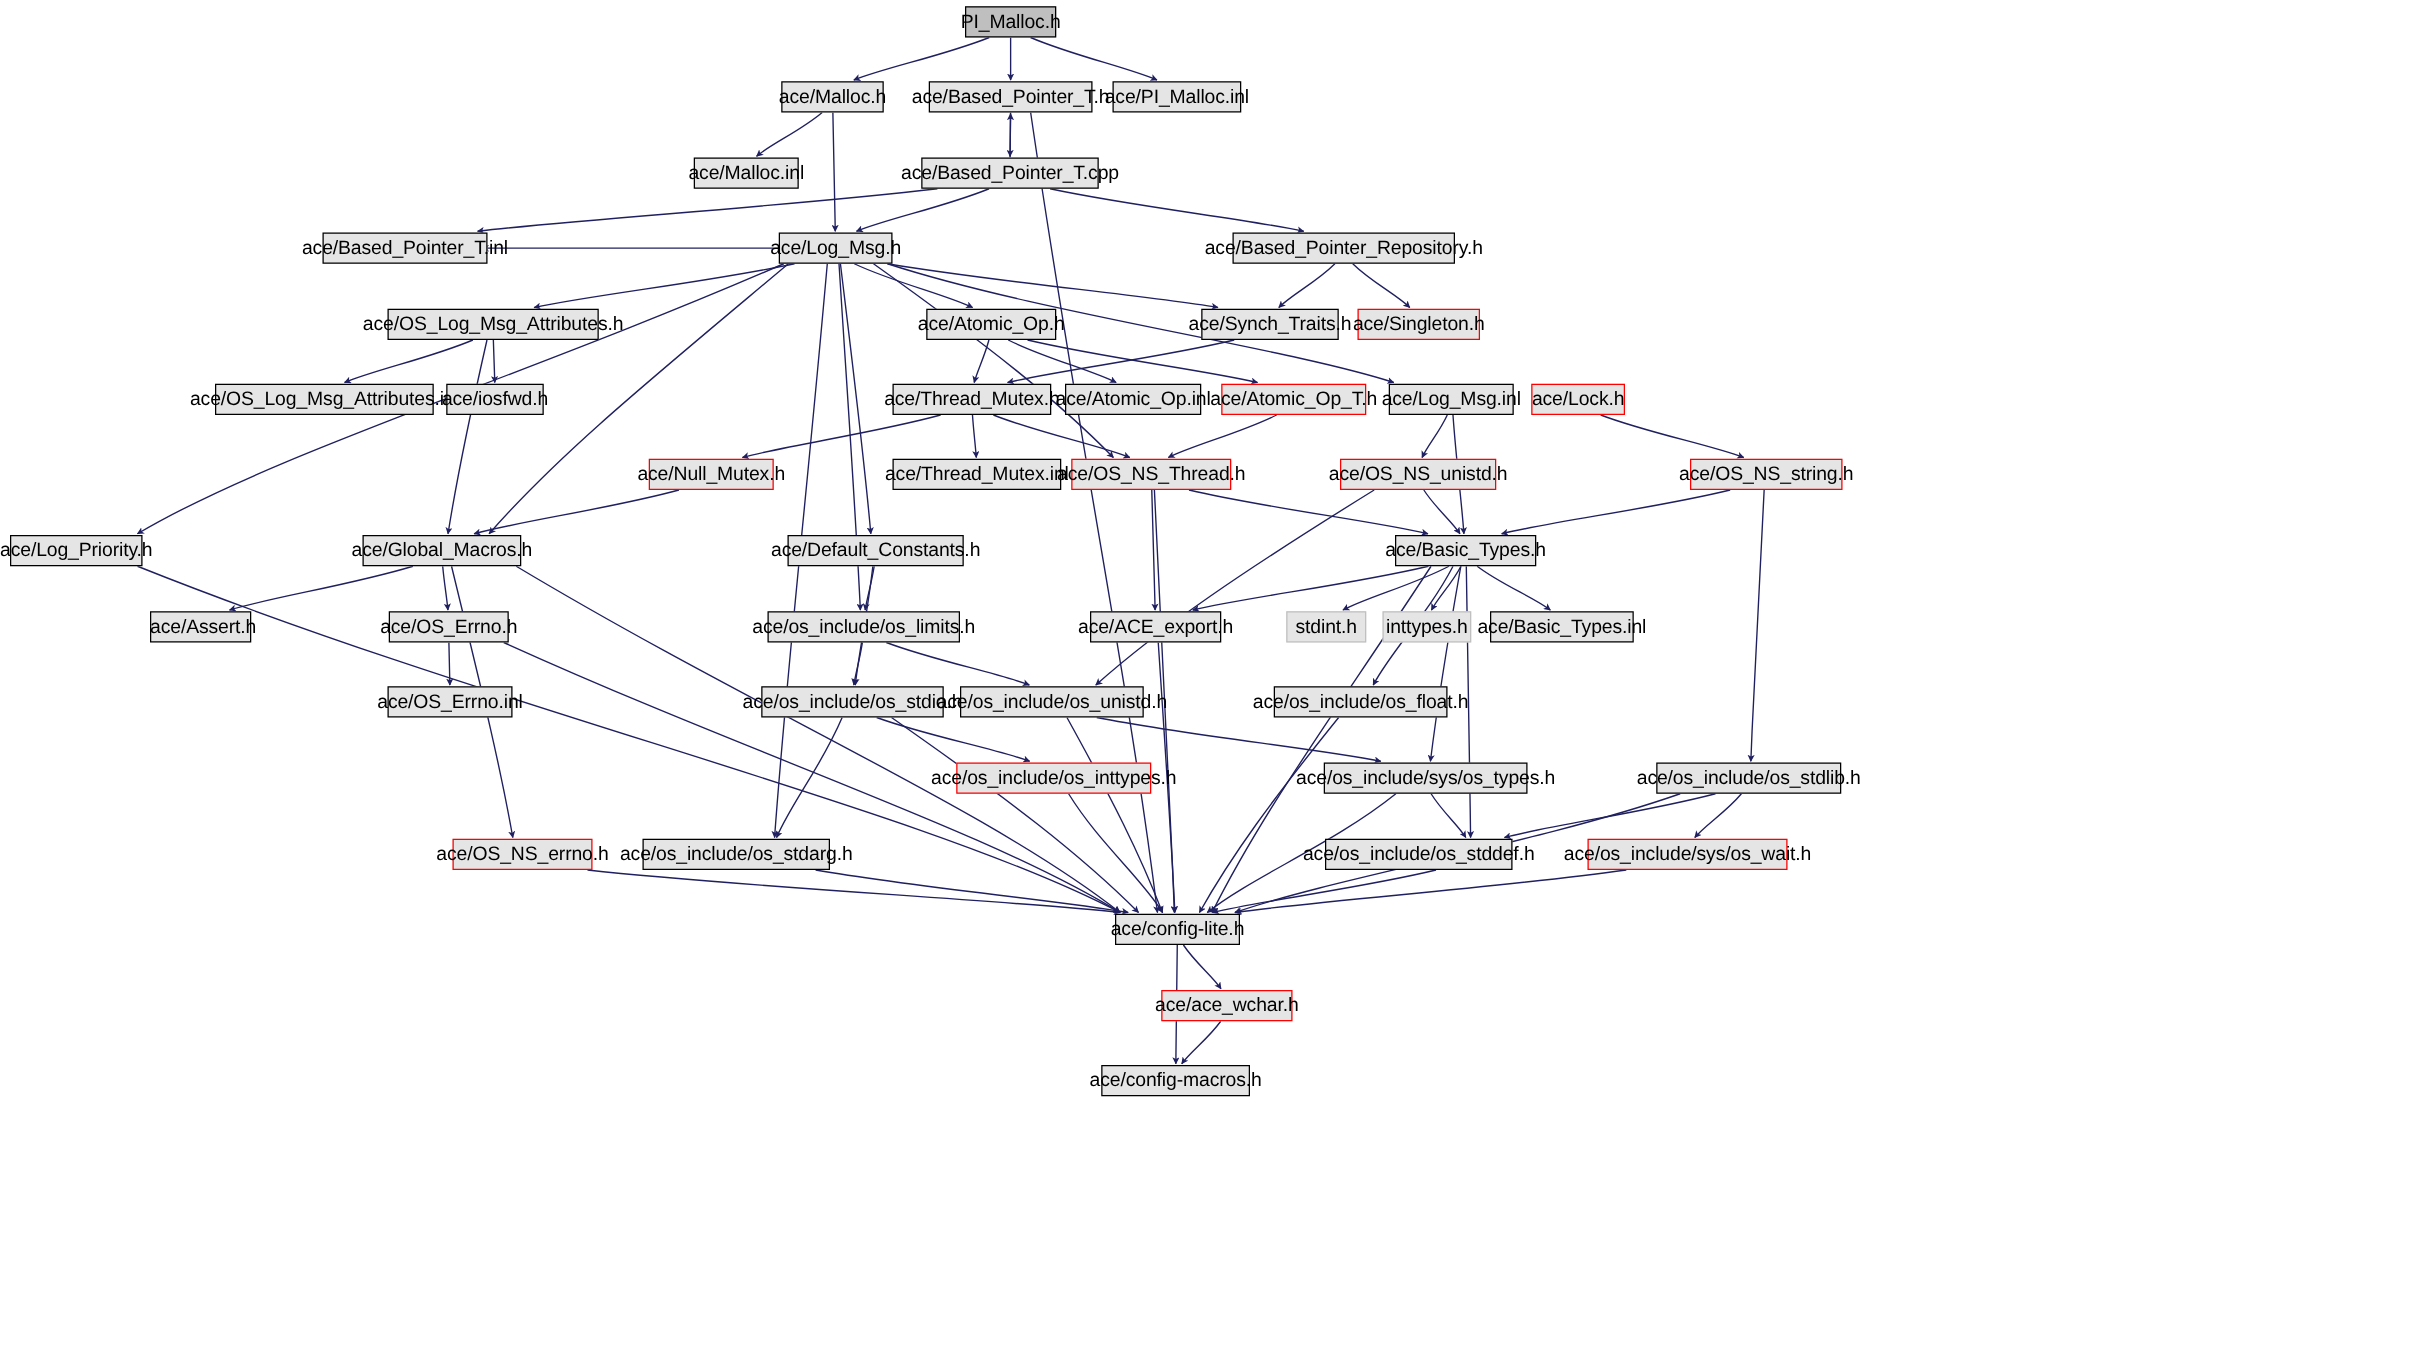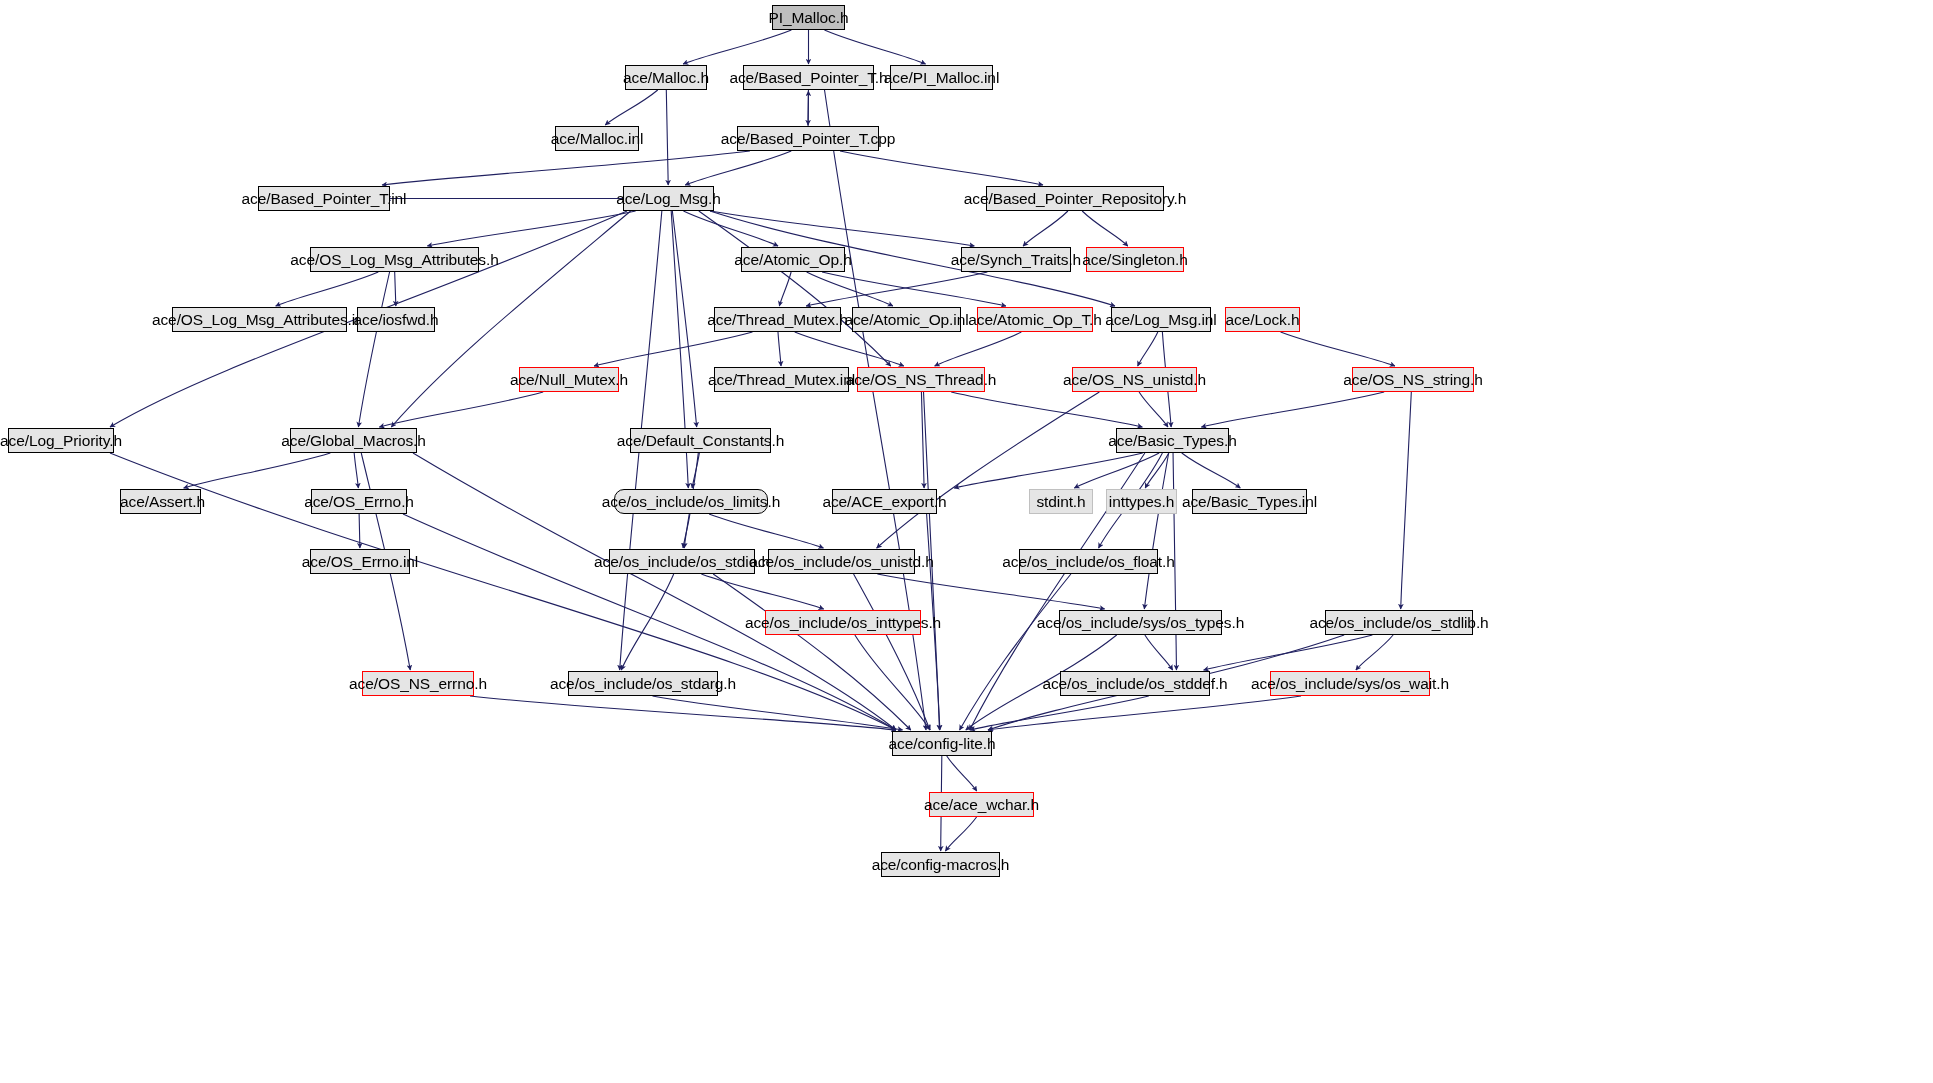--- a/index.html
+++ b/index.html
@@ -224,7 +224,7 @@
       <div class="node" style="left: 311px; top: 489px; width: 96px;">
         <span>ace/OS_Errno.h</span>
       </div>
-      <div class="node" style="left: 614px; top: 489px; width: 154px; border-radius: 10px;">
+      <div class="node" style="left: 614px; top: 489px; width: 154px;">
         <span>ace/os_include/os_limits.h</span>
       </div>
       <div class="node" style="left: 832px; top: 489px; width: 105px; justify-content: center;">

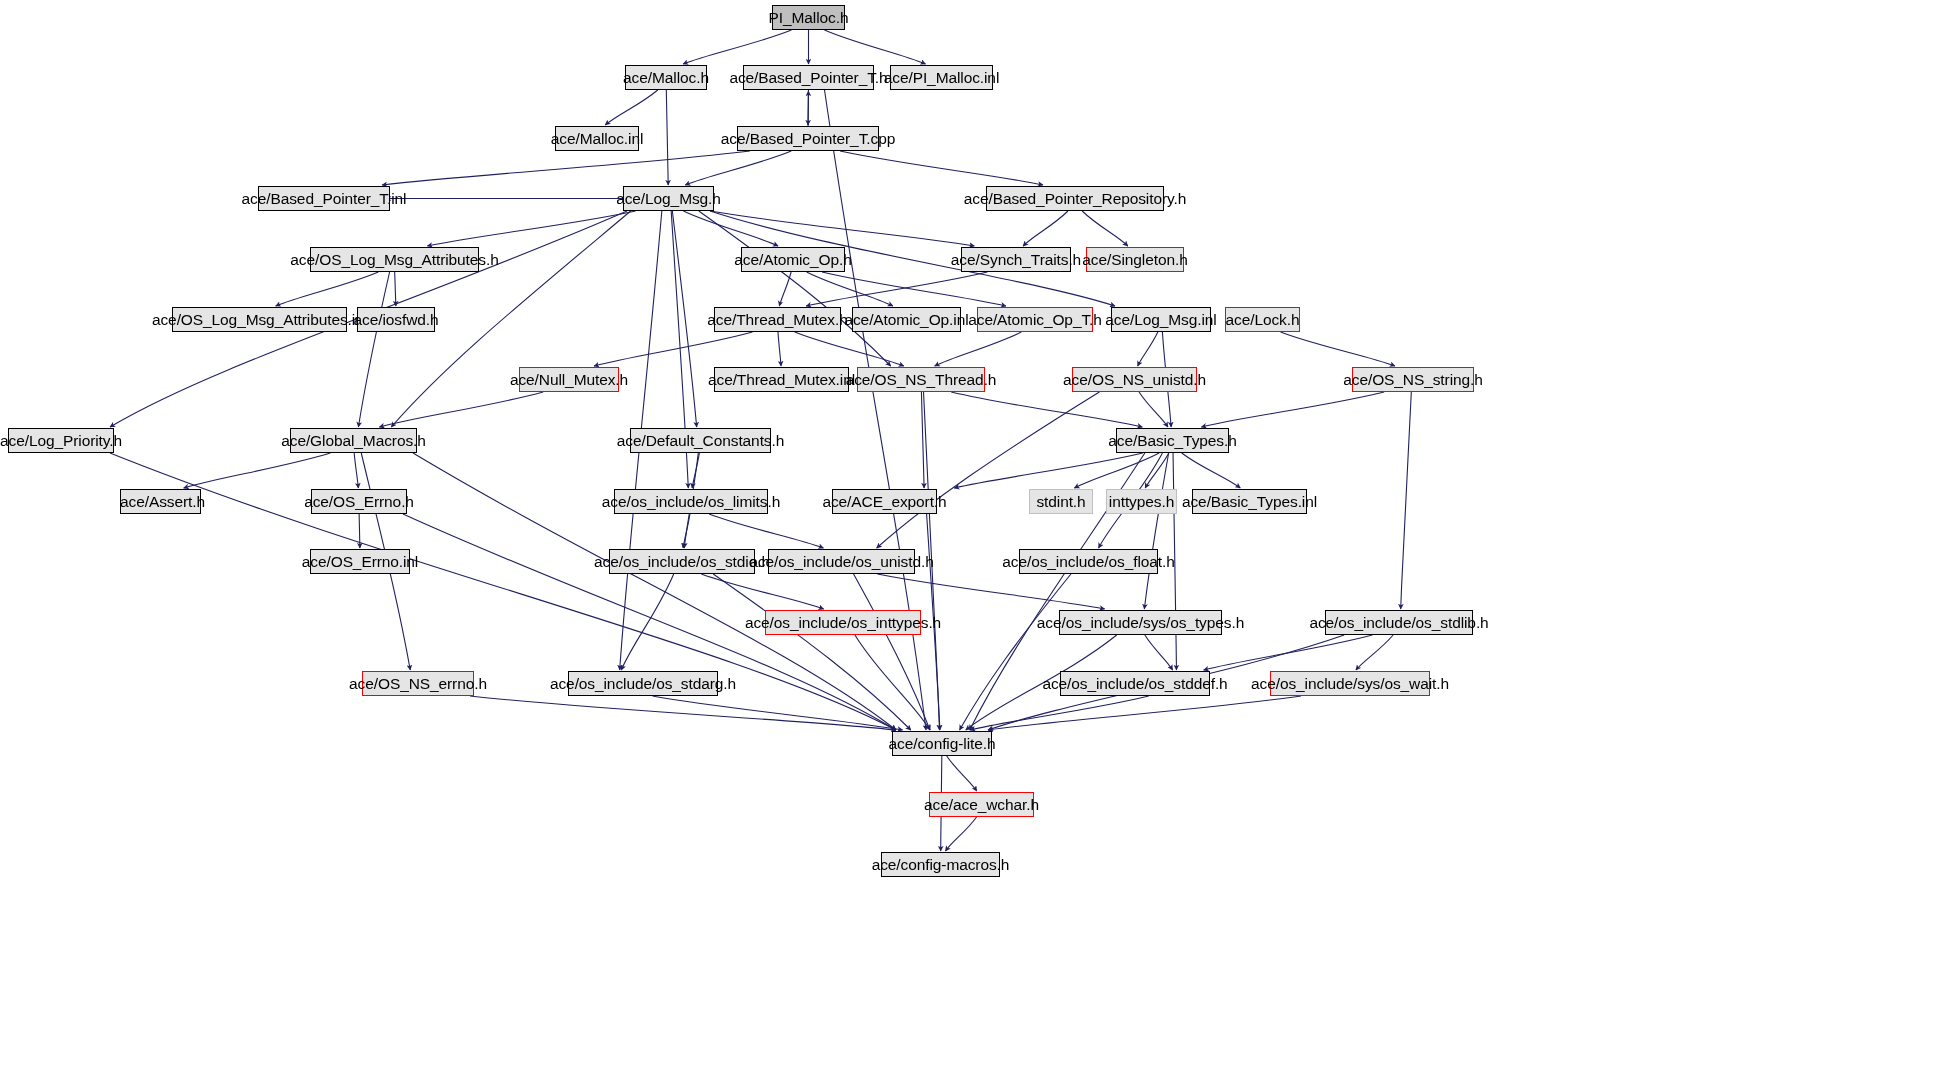--- a/index.html
+++ b/index.html
@@ -227,7 +227,7 @@
       <div class="node" style="left: 614px; top: 489px; width: 154px;">
         <span>ace/os_include/os_limits.h</span>
       </div>
-      <div class="node" style="left: 832px; top: 489px; width: 105px; justify-content: center;">
+      <div class="node" style="left: 872px; top: 489px; width: 105px; justify-content: center;">
         <span>ace/ACE_export.h</span>
       </div>
       <div class="node sys" style="left: 1029px; top: 489px; width: 64px;">

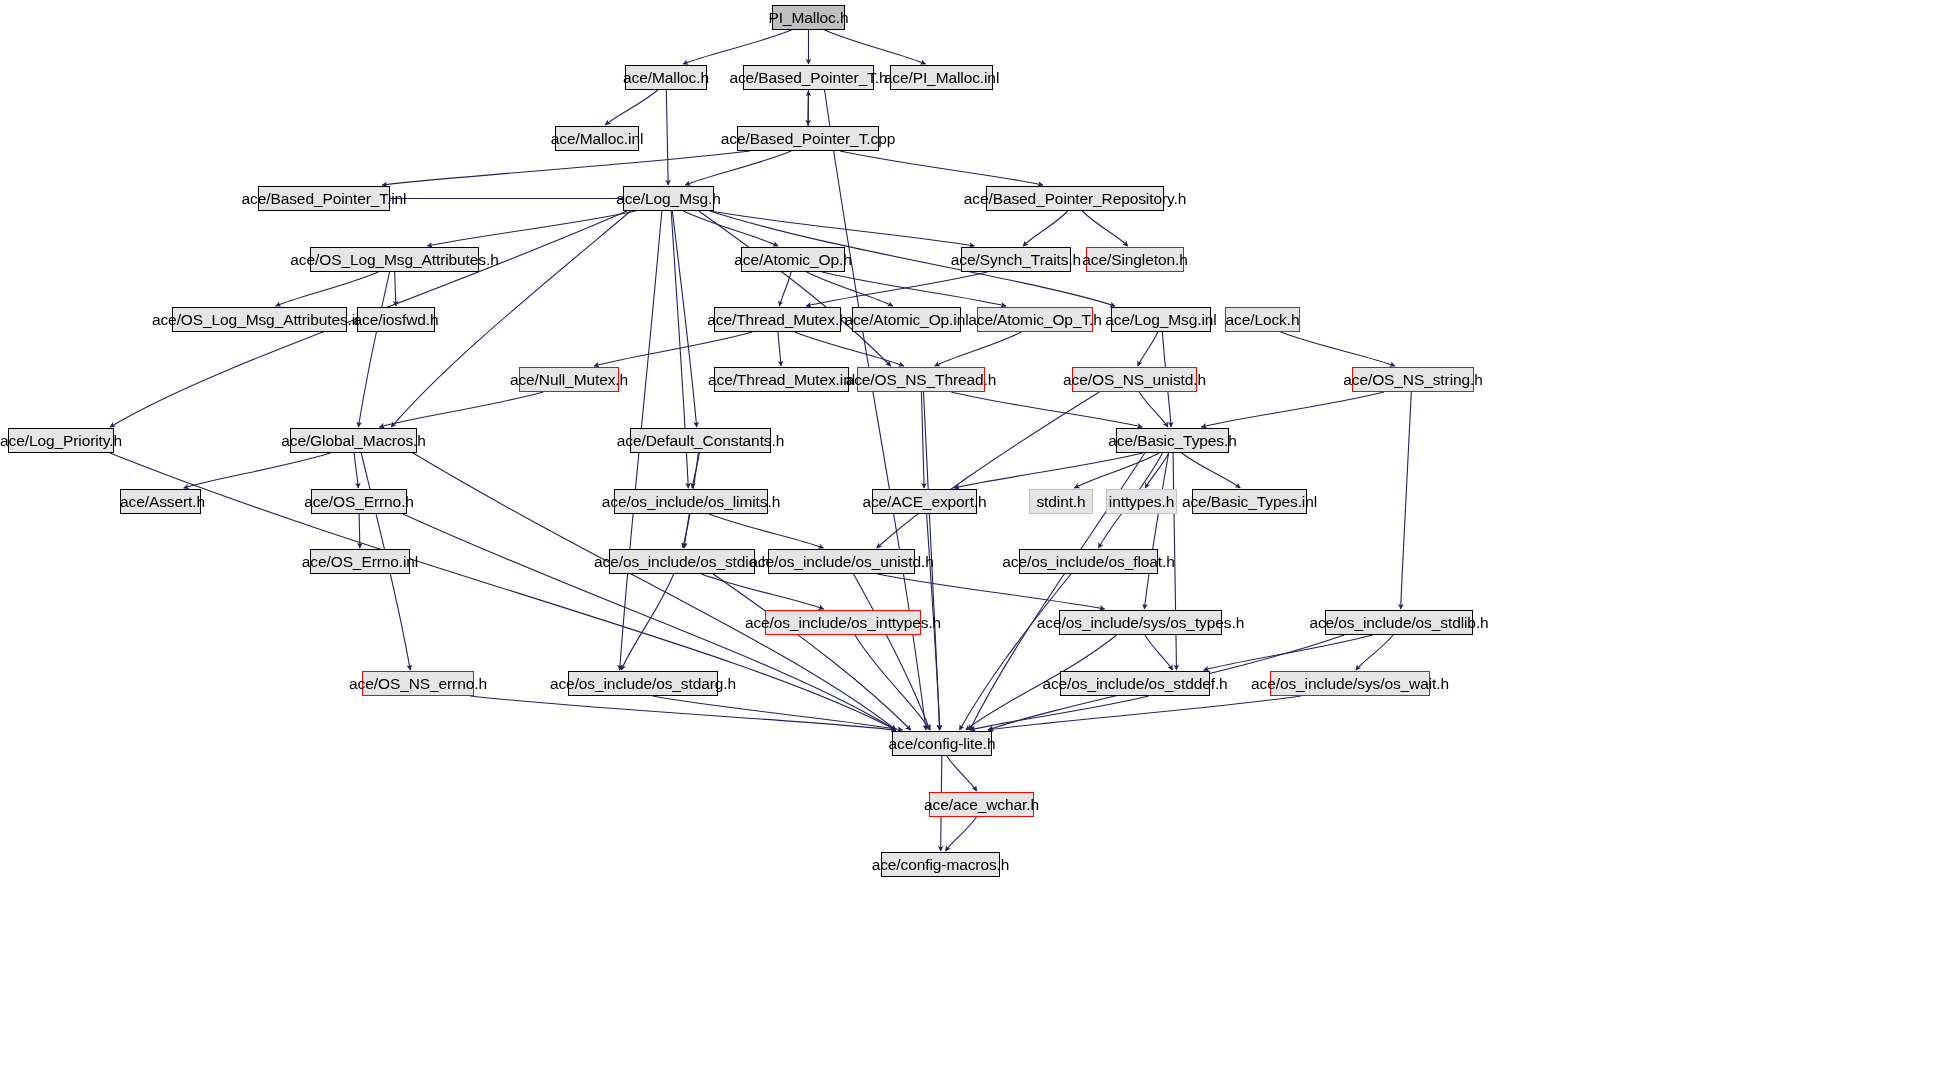--- a/index.html
+++ b/index.html
@@ -263,7 +263,7 @@
       <div class="node red" style="left: 362px; top: 671px; width: 112px;">
         <span>ace/OS_NS_errno.h</span>
       </div>
-      <div class="node" style="left: 568px; top: 671px; width: 150px;">
+      <div class="node" style="left: 514px; top: 671px; width: 150px;">
         <span>ace/os_include/os_stdarg.h</span>
       </div>
       <div class="node" style="left: 1060px; top: 671px; width: 150px;">

